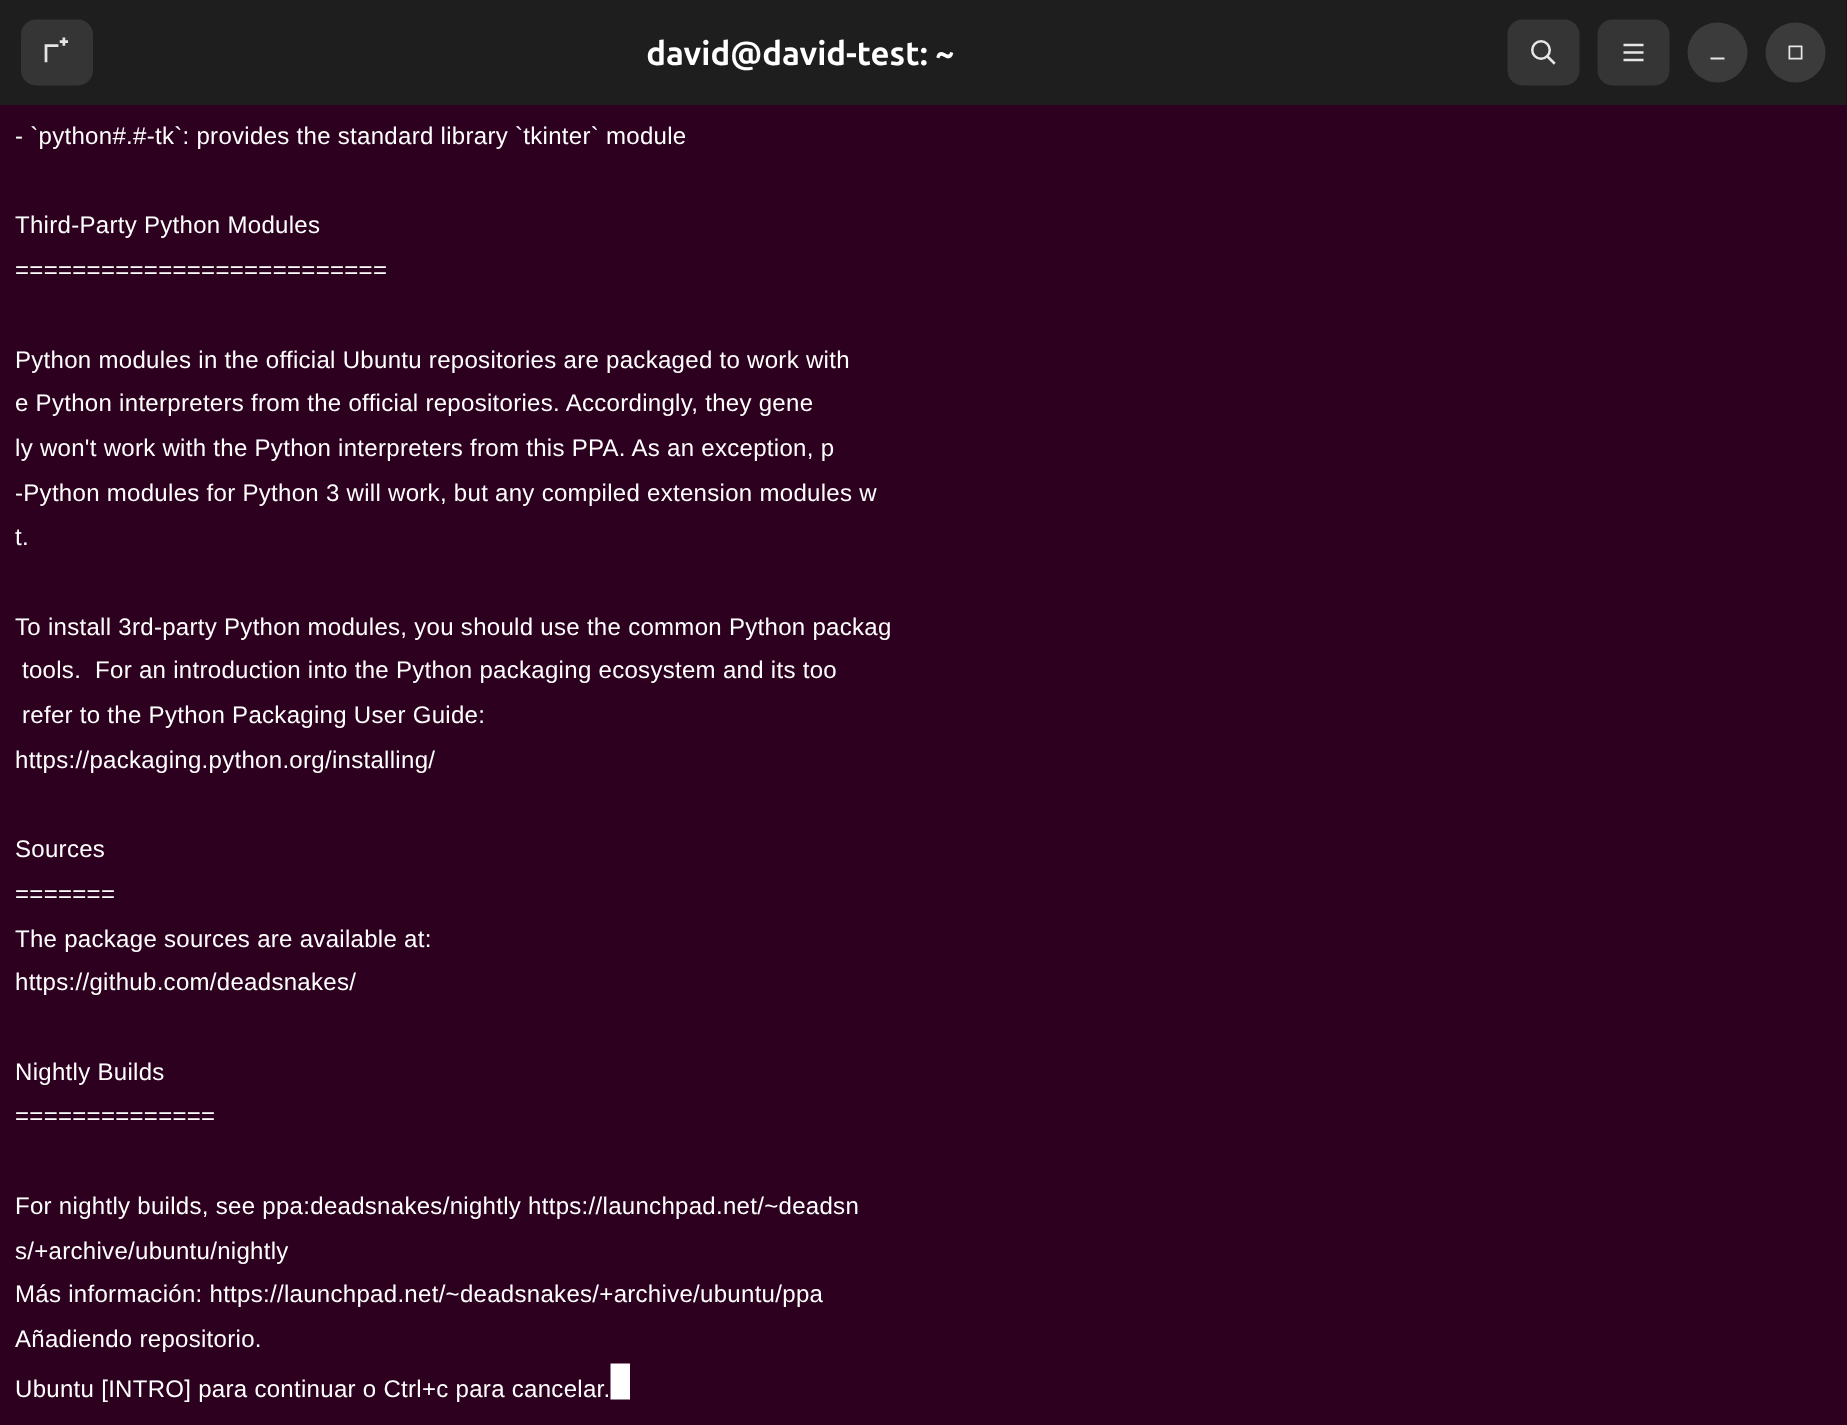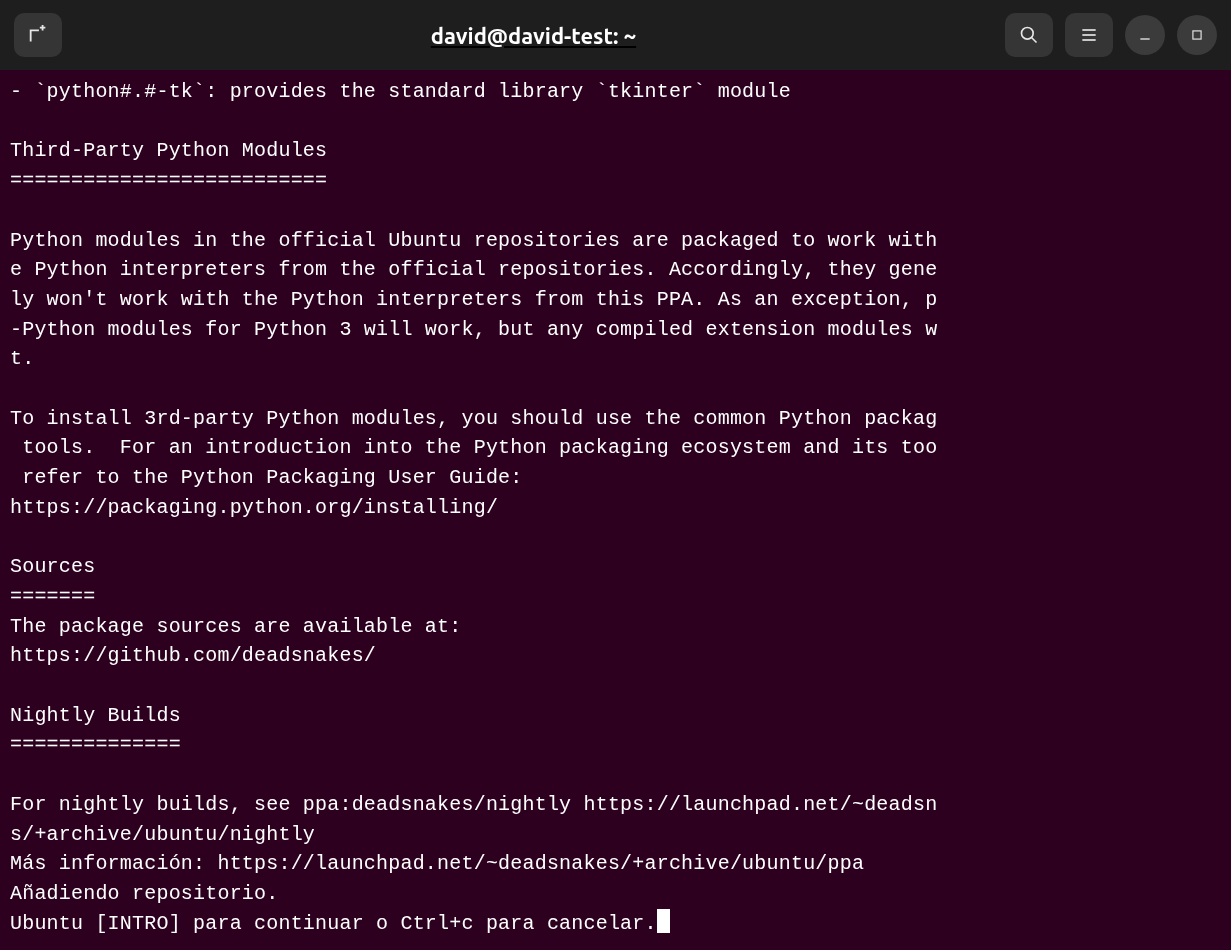--- a/index.html
+++ b/index.html
@@ -17,7 +17,6 @@
     align-items: center;
     padding: 0 14px;
     gap: 10px;
-    text-decoration: underline;
   }
   .tb-btn {
     height: 44px;

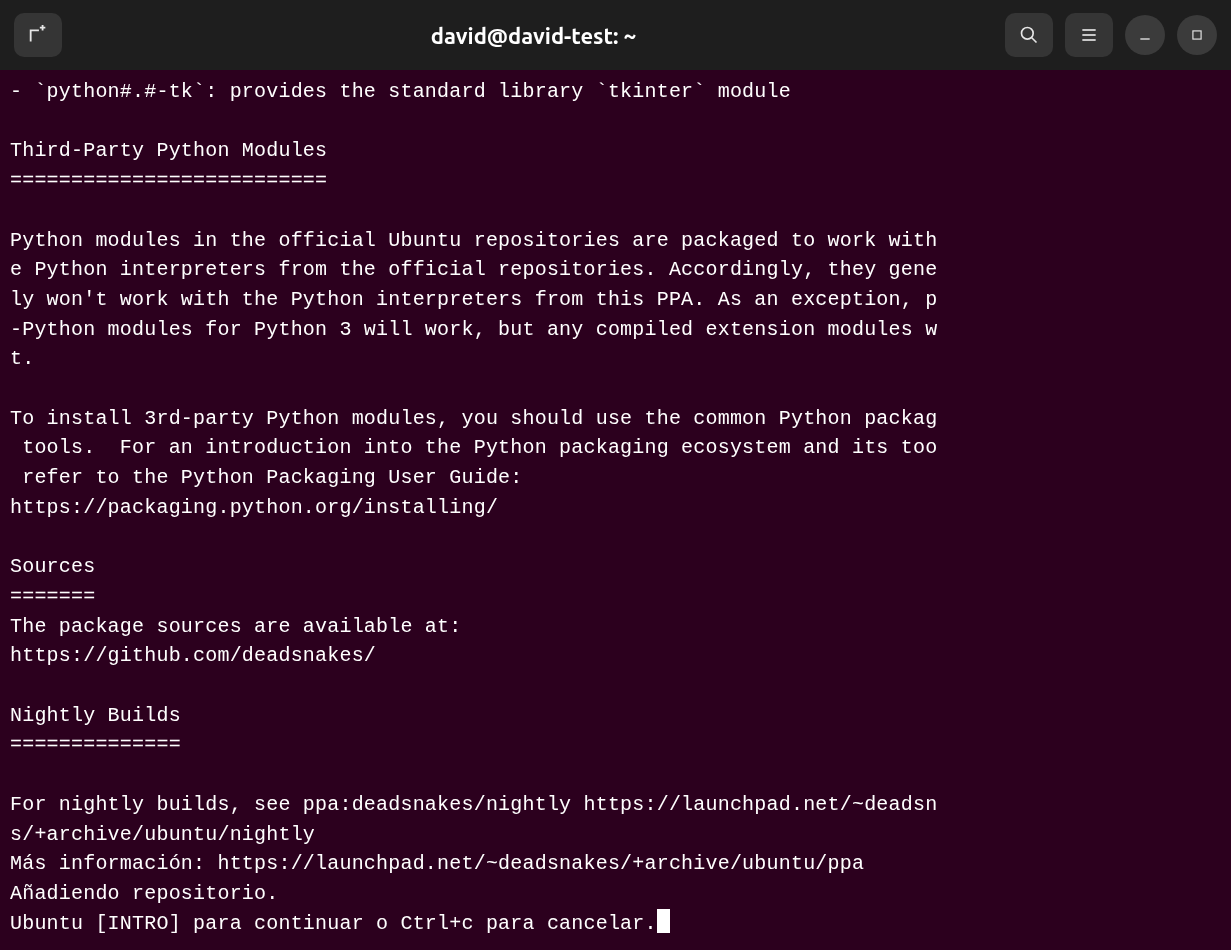--- a/index.html
+++ b/index.html
@@ -45,8 +45,8 @@
   .terminal {
     background: #2c001e;
     color: #ffffff;
-    font-family: Liberation Mono, monospace;
-    font-size: 20px;
+    font-family: Liberation Sans, sans-serif;
+    font-size: 16px;
     line-height: 29.7px;
     padding: 7px 0 0 10px;
     height: calc(100% - 70px);

